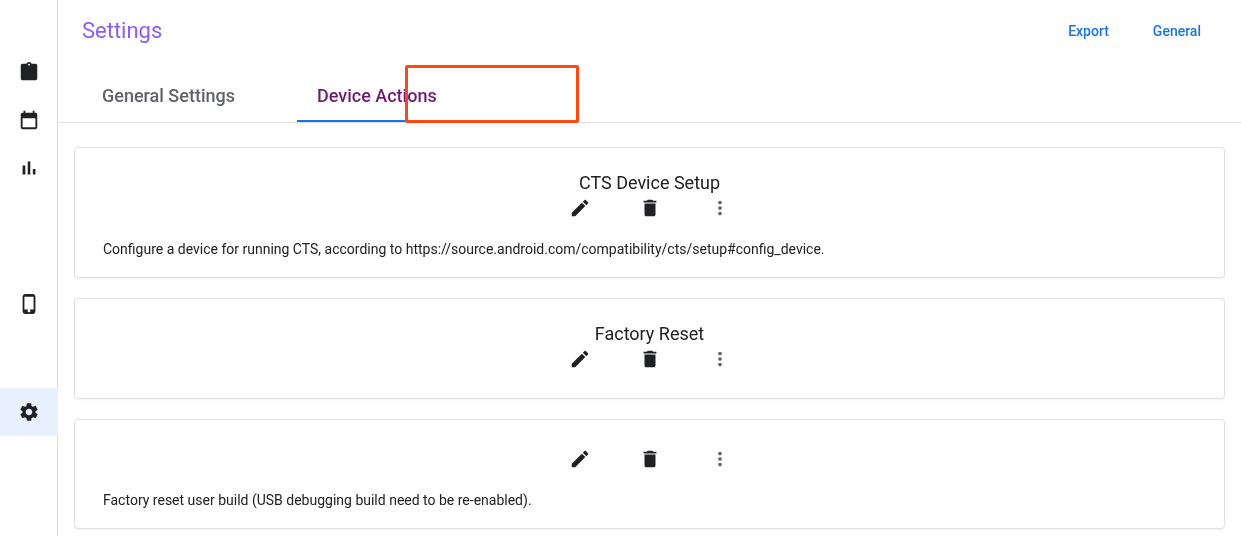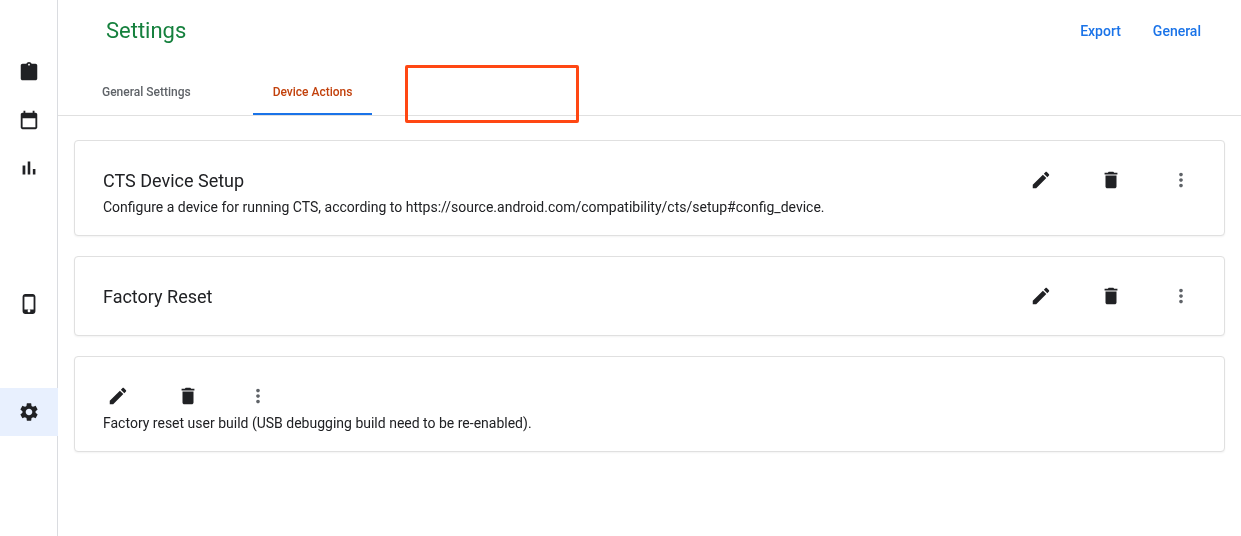--- a/index.html
+++ b/index.html
@@ -49,8 +49,7 @@
     .page-title {
       font-size: 22px;
       font-weight: 400;
-      color: #15803d;
-      margin-left: 24px;
+      color: #8b5cf6;
     }
     .header-actions {
       display: flex;

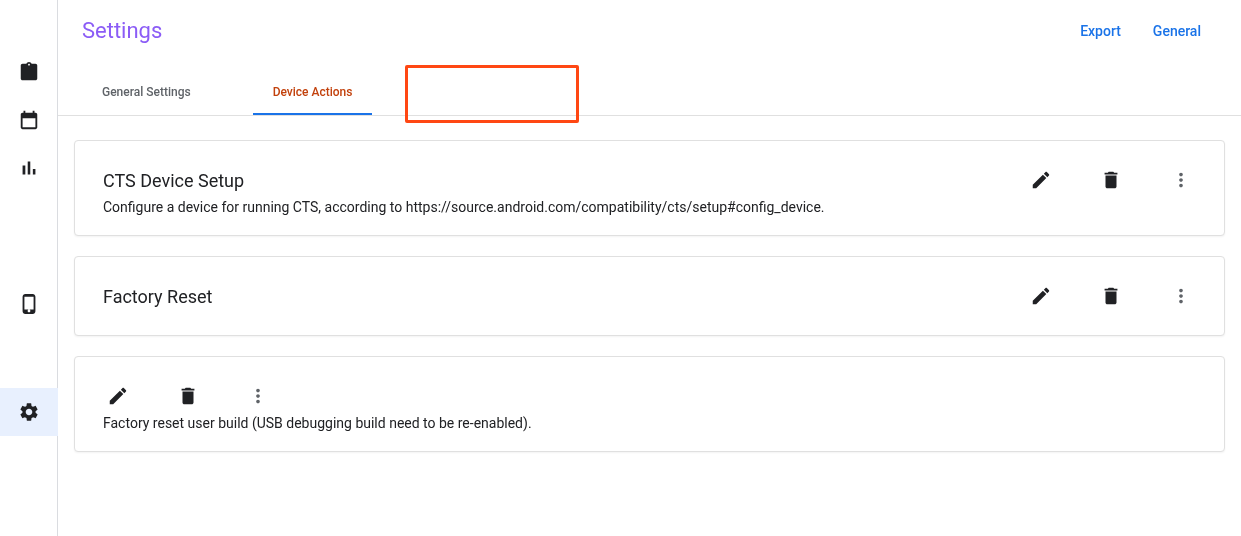--- a/index.html
+++ b/index.html
@@ -53,7 +53,7 @@
     }
     .header-actions {
       display: flex;
-      gap: 32px;
+      gap: 44px;
     }
     .header-link {
       color: #1a73e8;

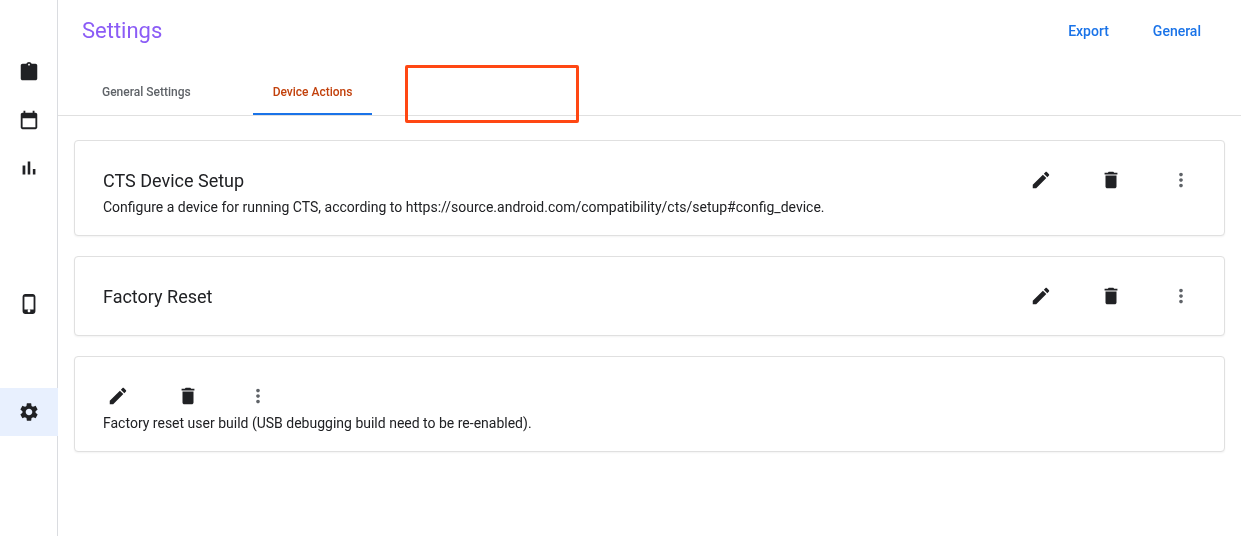--- a/index.html
+++ b/index.html
@@ -71,7 +71,7 @@
     }
     .tab {
       padding: 14px 20px;
-      font-size: 12px;
+      font-size: 18px;
       font-weight: 500;
       color: #5f6368;
       cursor: pointer;

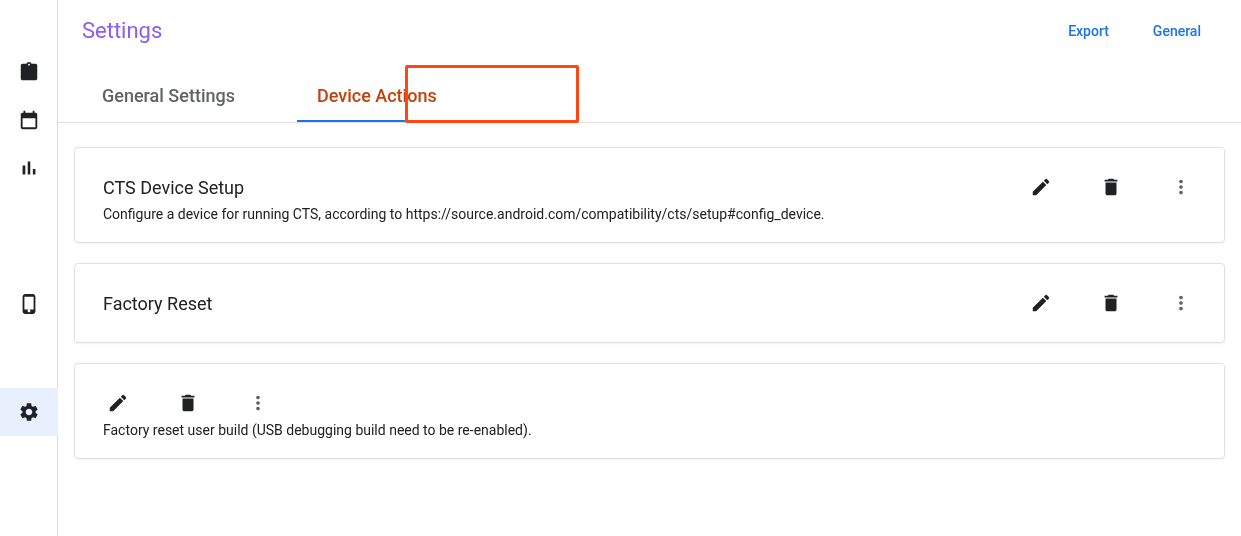--- a/index.html
+++ b/index.html
@@ -78,7 +78,7 @@
       position: relative;
     }
     .tab.active {
-      color: #c2410c;
+      color: #701a75;
       border-bottom: 2px solid #1a73e8;
     }
     .tab-highlight {

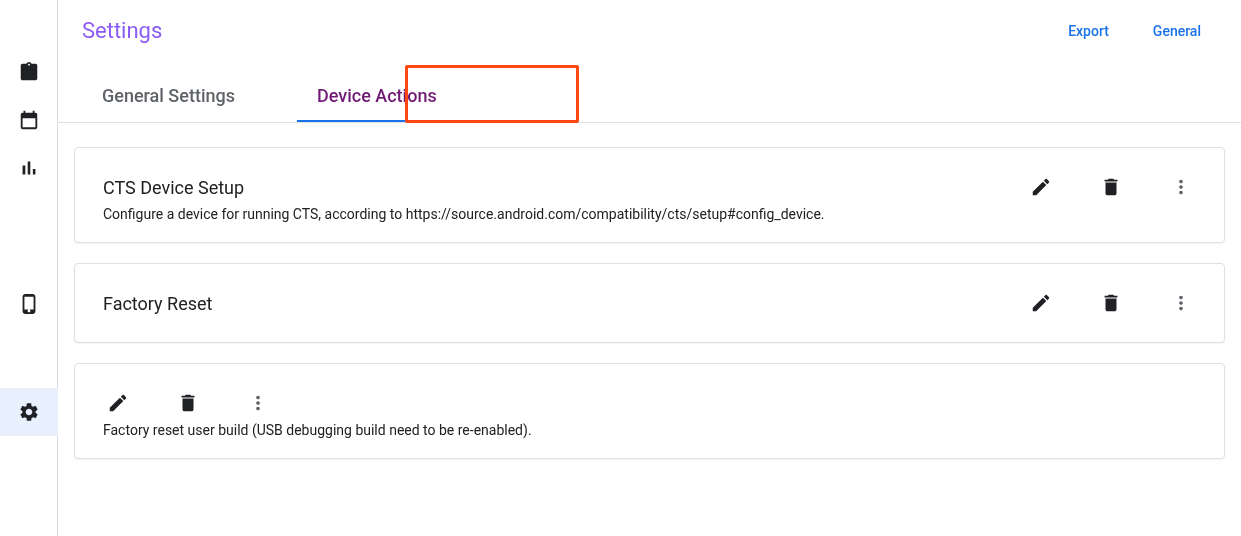--- a/index.html
+++ b/index.html
@@ -103,6 +103,7 @@
       display: flex;
       align-items: center;
       justify-content: space-between;
+      flex-direction: column;
     }
     .card-title {
       font-size: 18px;

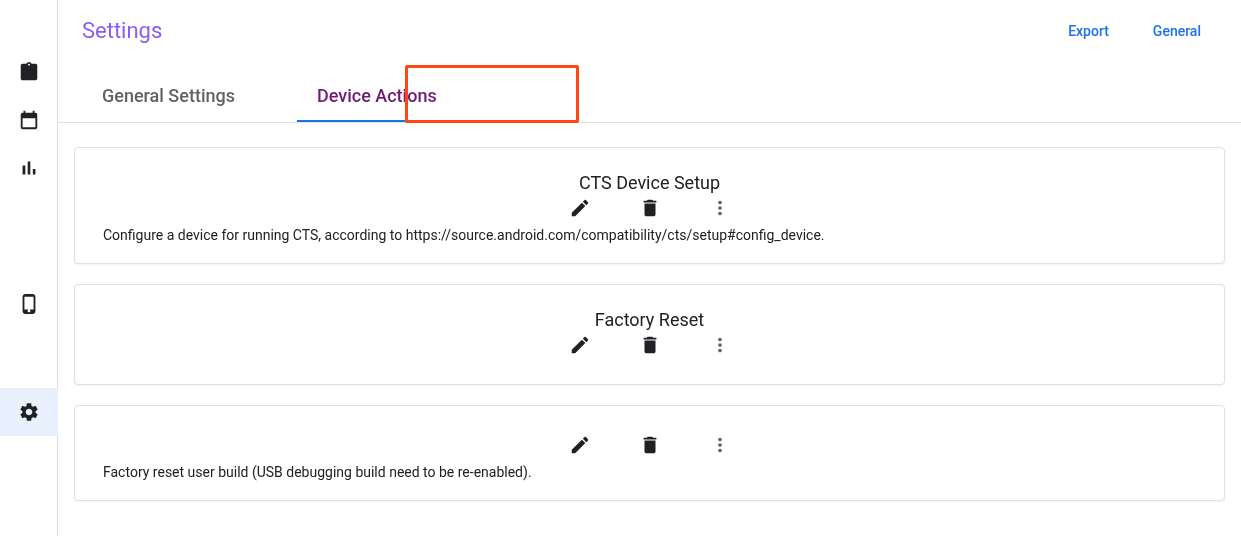--- a/index.html
+++ b/index.html
@@ -126,7 +126,7 @@
       justify-content: center;
     }
     .card-desc {
-      margin-top: 4px;
+      margin-top: 18px;
       font-size: 14px;
       color: #202124;
     }

